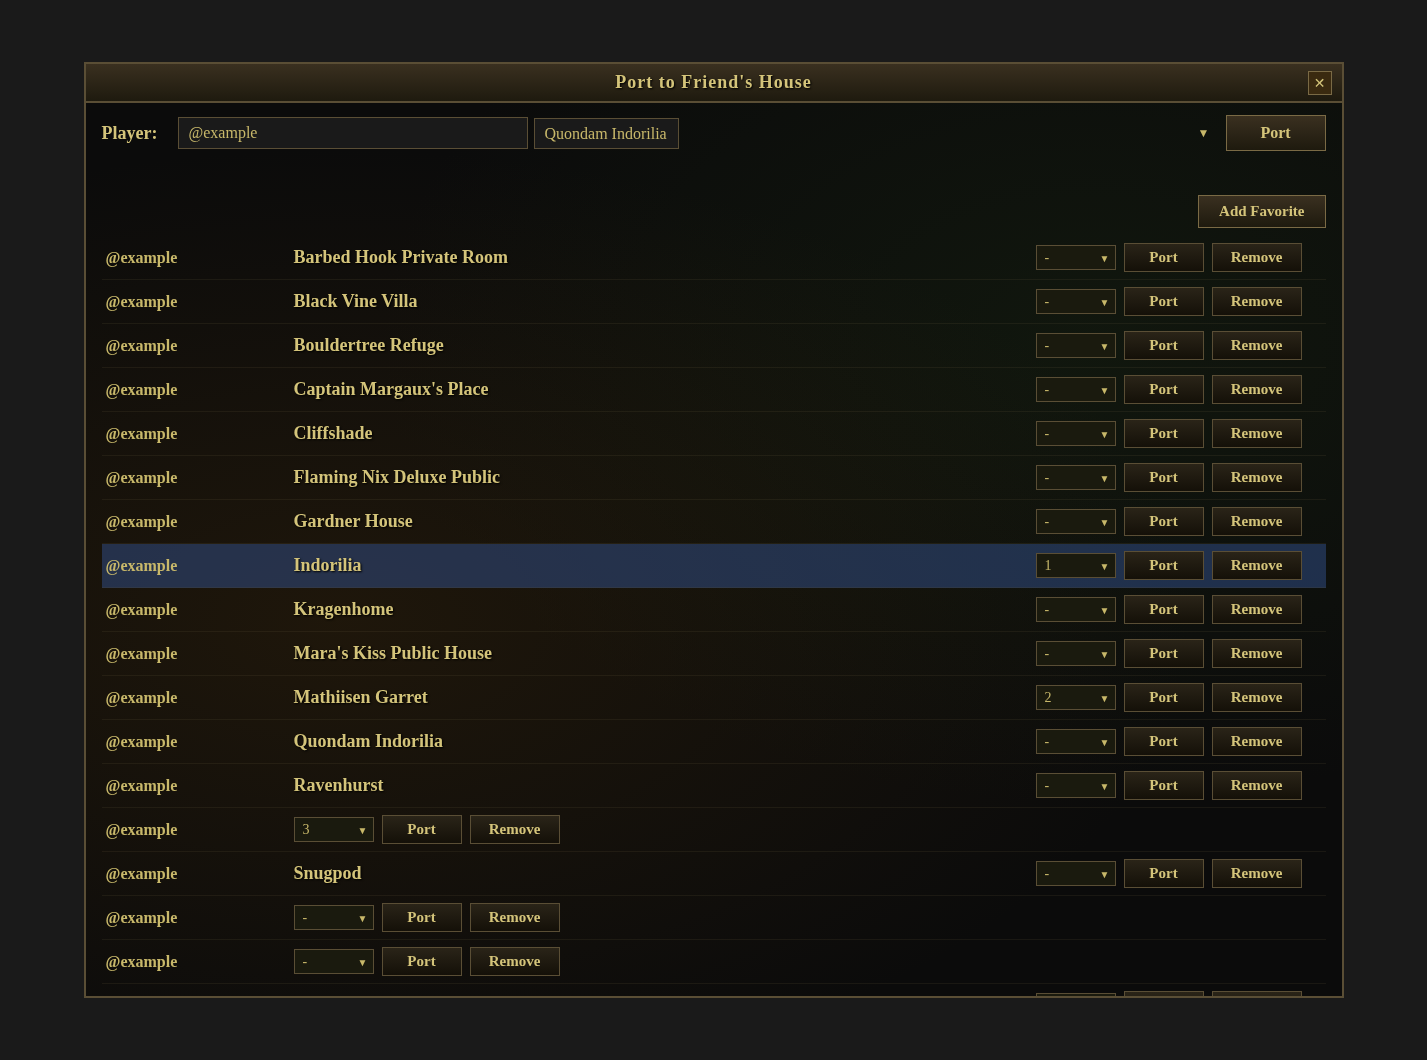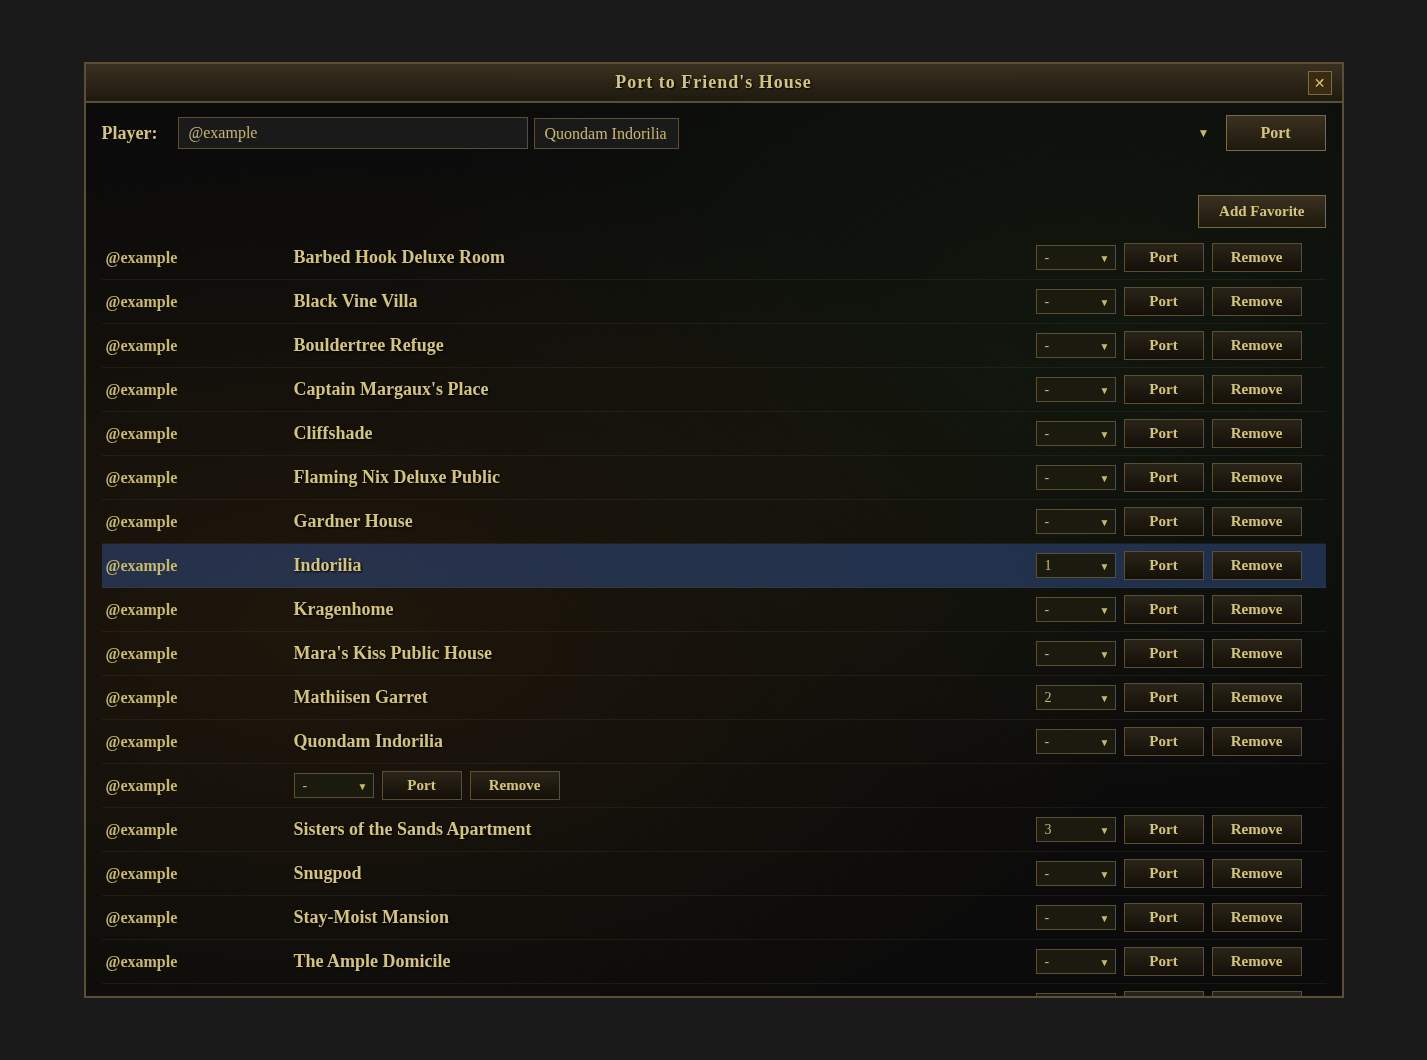--- a/index.html
+++ b/index.html
@@ -296,7 +296,7 @@
 
     <div class="list-row">
       <div class="col-player">@example</div>
-      <div class="col-name">Barbed Hook Deluxe Room</div>
+      <div class="col-name">Barbed Hook Private Room</div>
       <div class="col-num num-select-wrapper">
         <select class="num-select">
           <option>-</option>

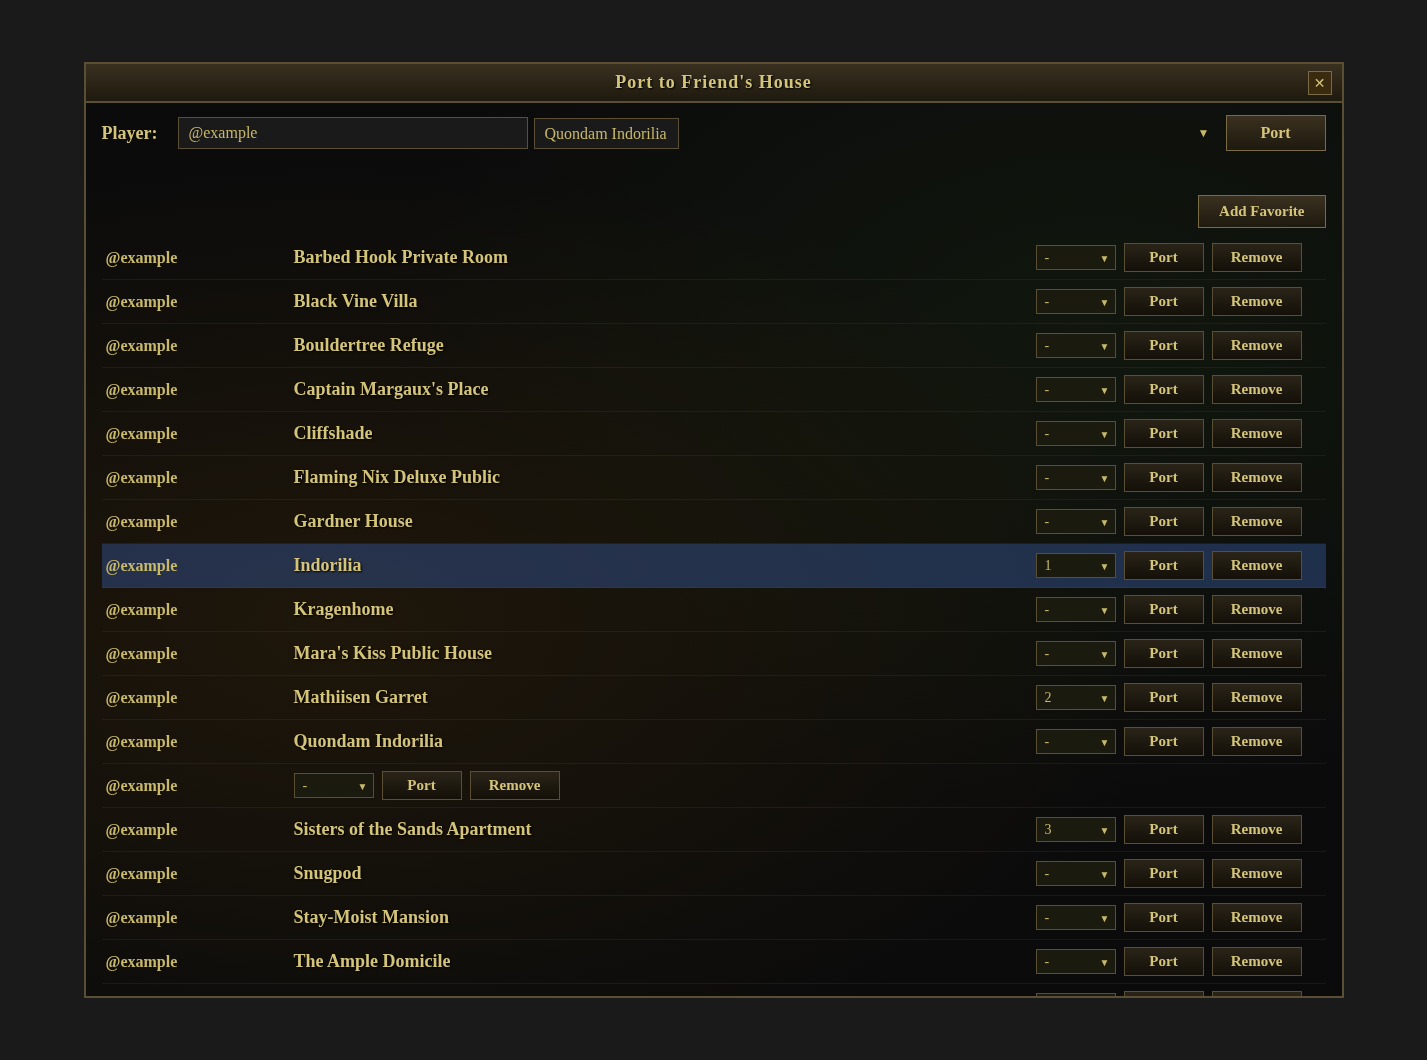--- a/index.html
+++ b/index.html
@@ -476,6 +476,7 @@
     </div>
         <div class="list-row">
       <div class="col-player">@example</div>
+      <div class="col-name">Ravenhurst</div>
       <div class="col-num num-select-wrapper">
         <select class="num-select">
           <option>-</option>

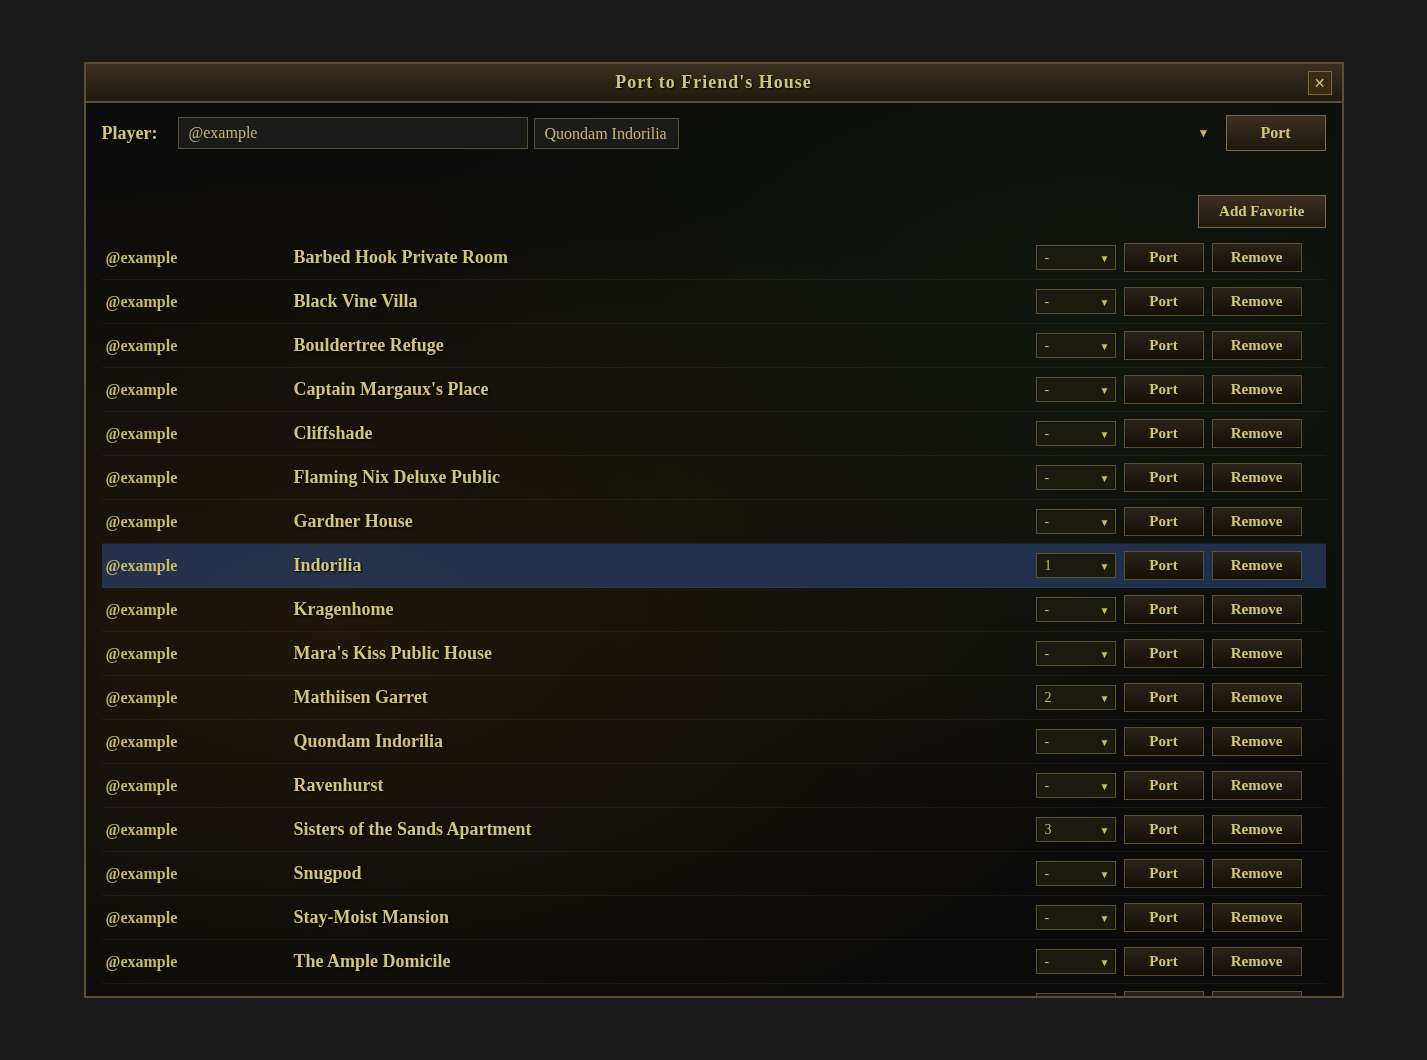--- a/index.html
+++ b/index.html
@@ -491,7 +491,6 @@
     </div>
         <div class="list-row">
       <div class="col-player">@example</div>
-      <div class="col-name">Sisters of the Sands Apartment</div>
       <div class="col-num num-select-wrapper">
         <select class="num-select">
           <option>3</option>

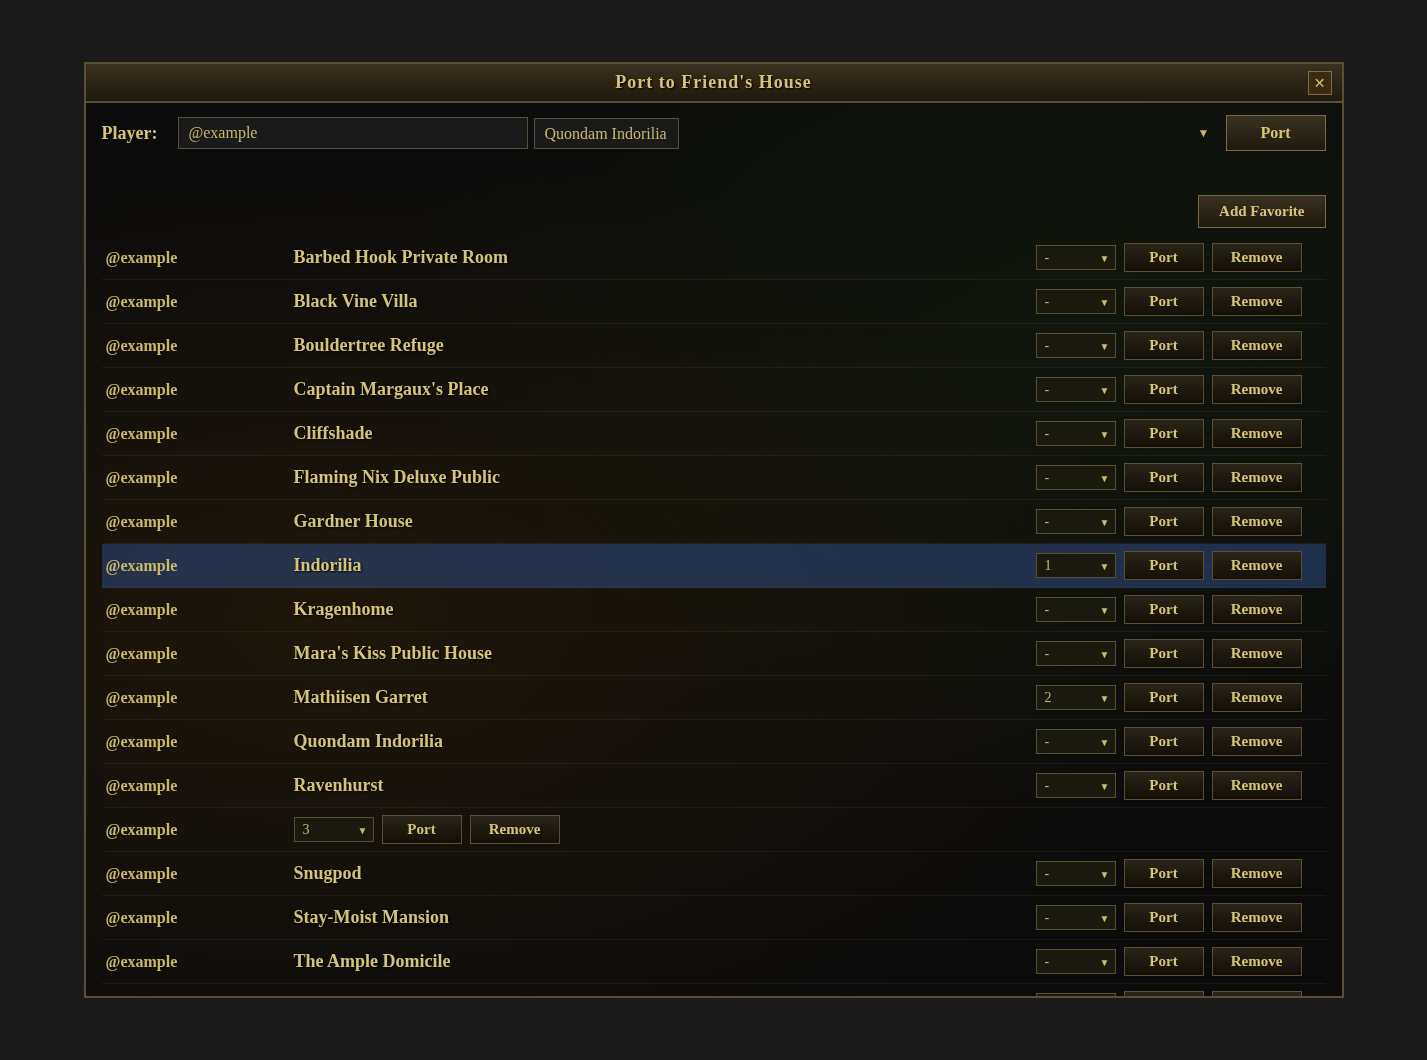--- a/index.html
+++ b/index.html
@@ -520,7 +520,6 @@
     </div>
         <div class="list-row">
       <div class="col-player">@example</div>
-      <div class="col-name">Stay-Moist Mansion</div>
       <div class="col-num num-select-wrapper">
         <select class="num-select">
           <option>-</option>

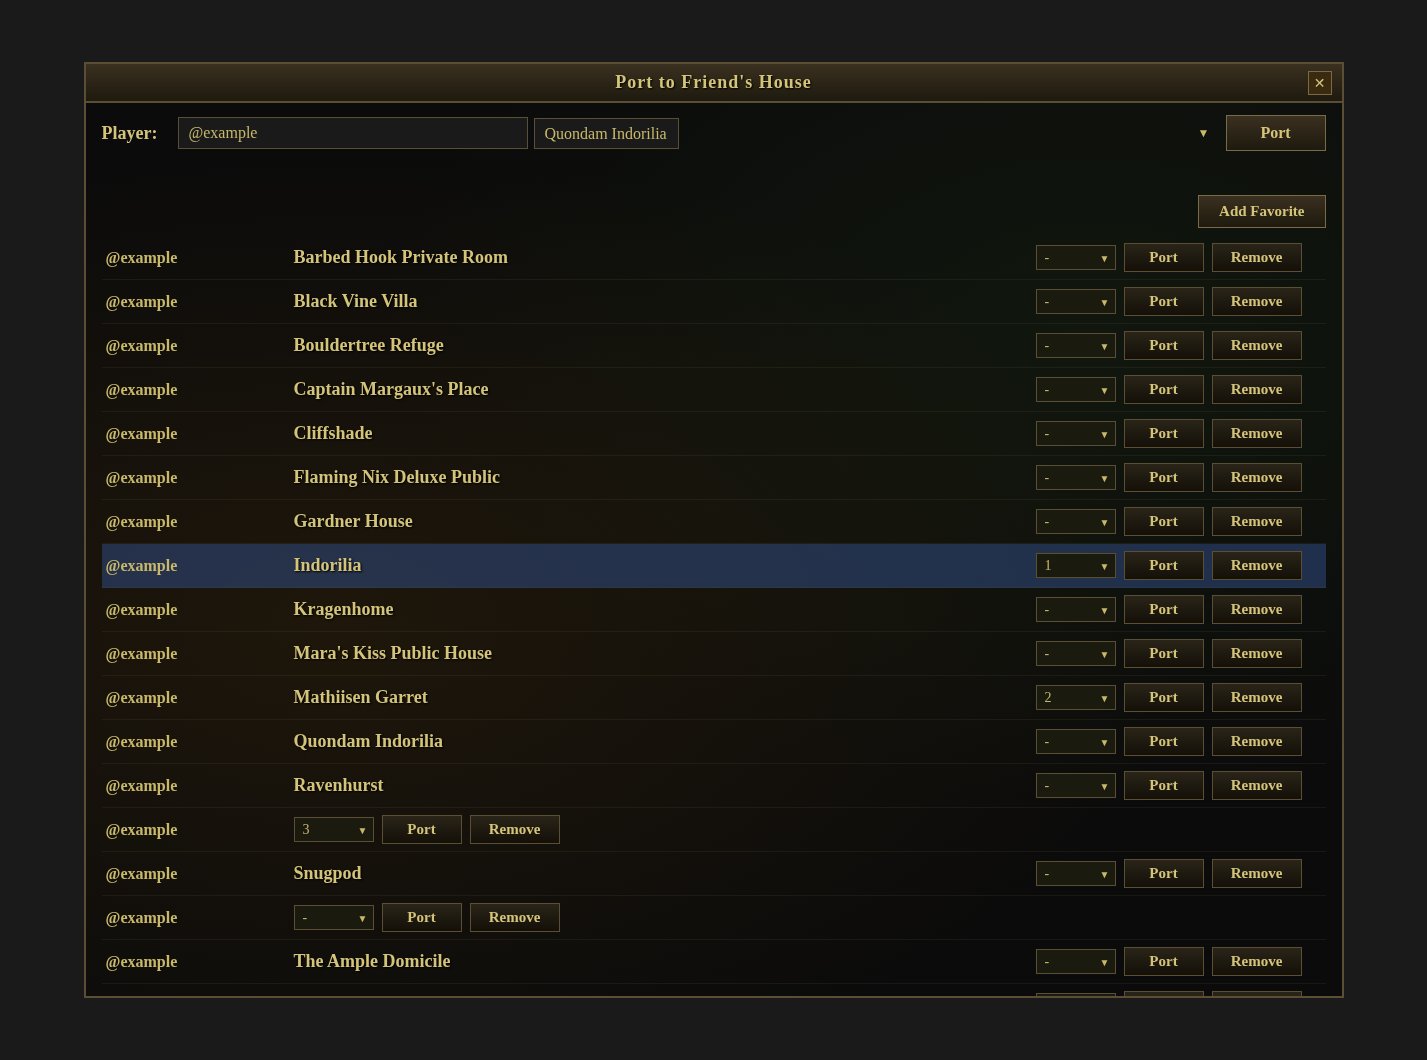--- a/index.html
+++ b/index.html
@@ -534,7 +534,6 @@
     </div>
         <div class="list-row">
       <div class="col-player">@example</div>
-      <div class="col-name">The Ample Domicile</div>
       <div class="col-num num-select-wrapper">
         <select class="num-select">
           <option>-</option>

